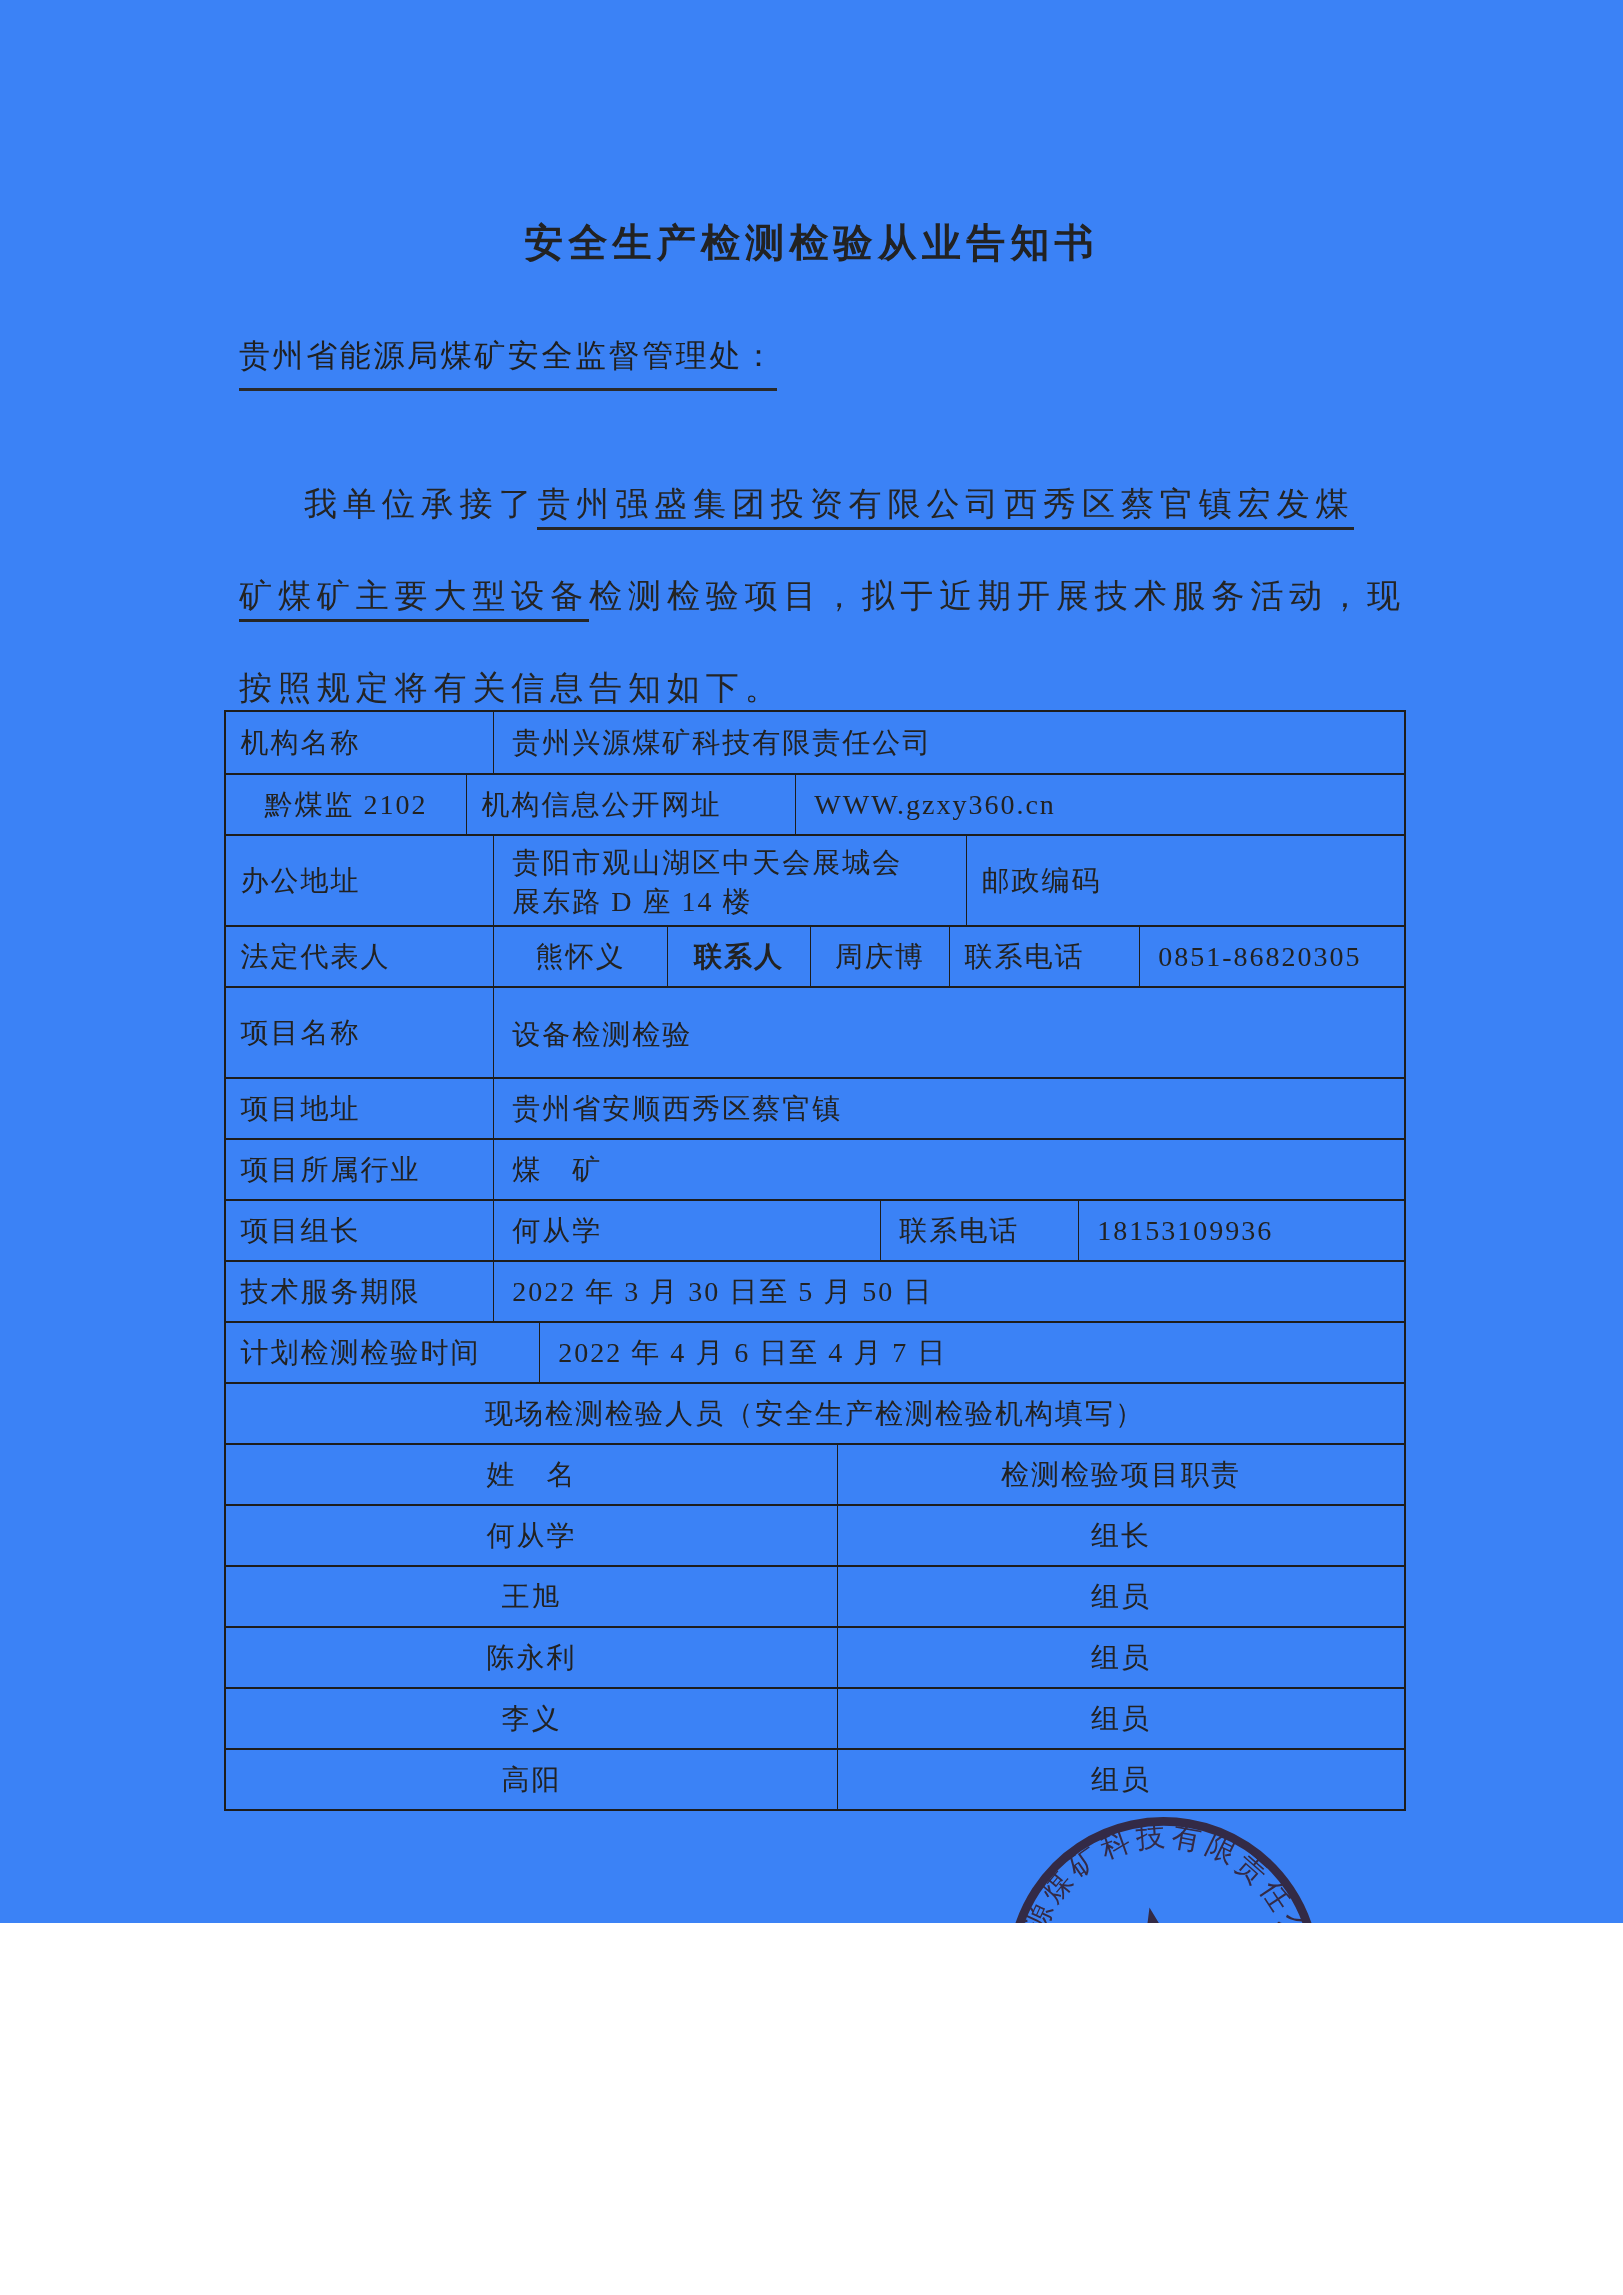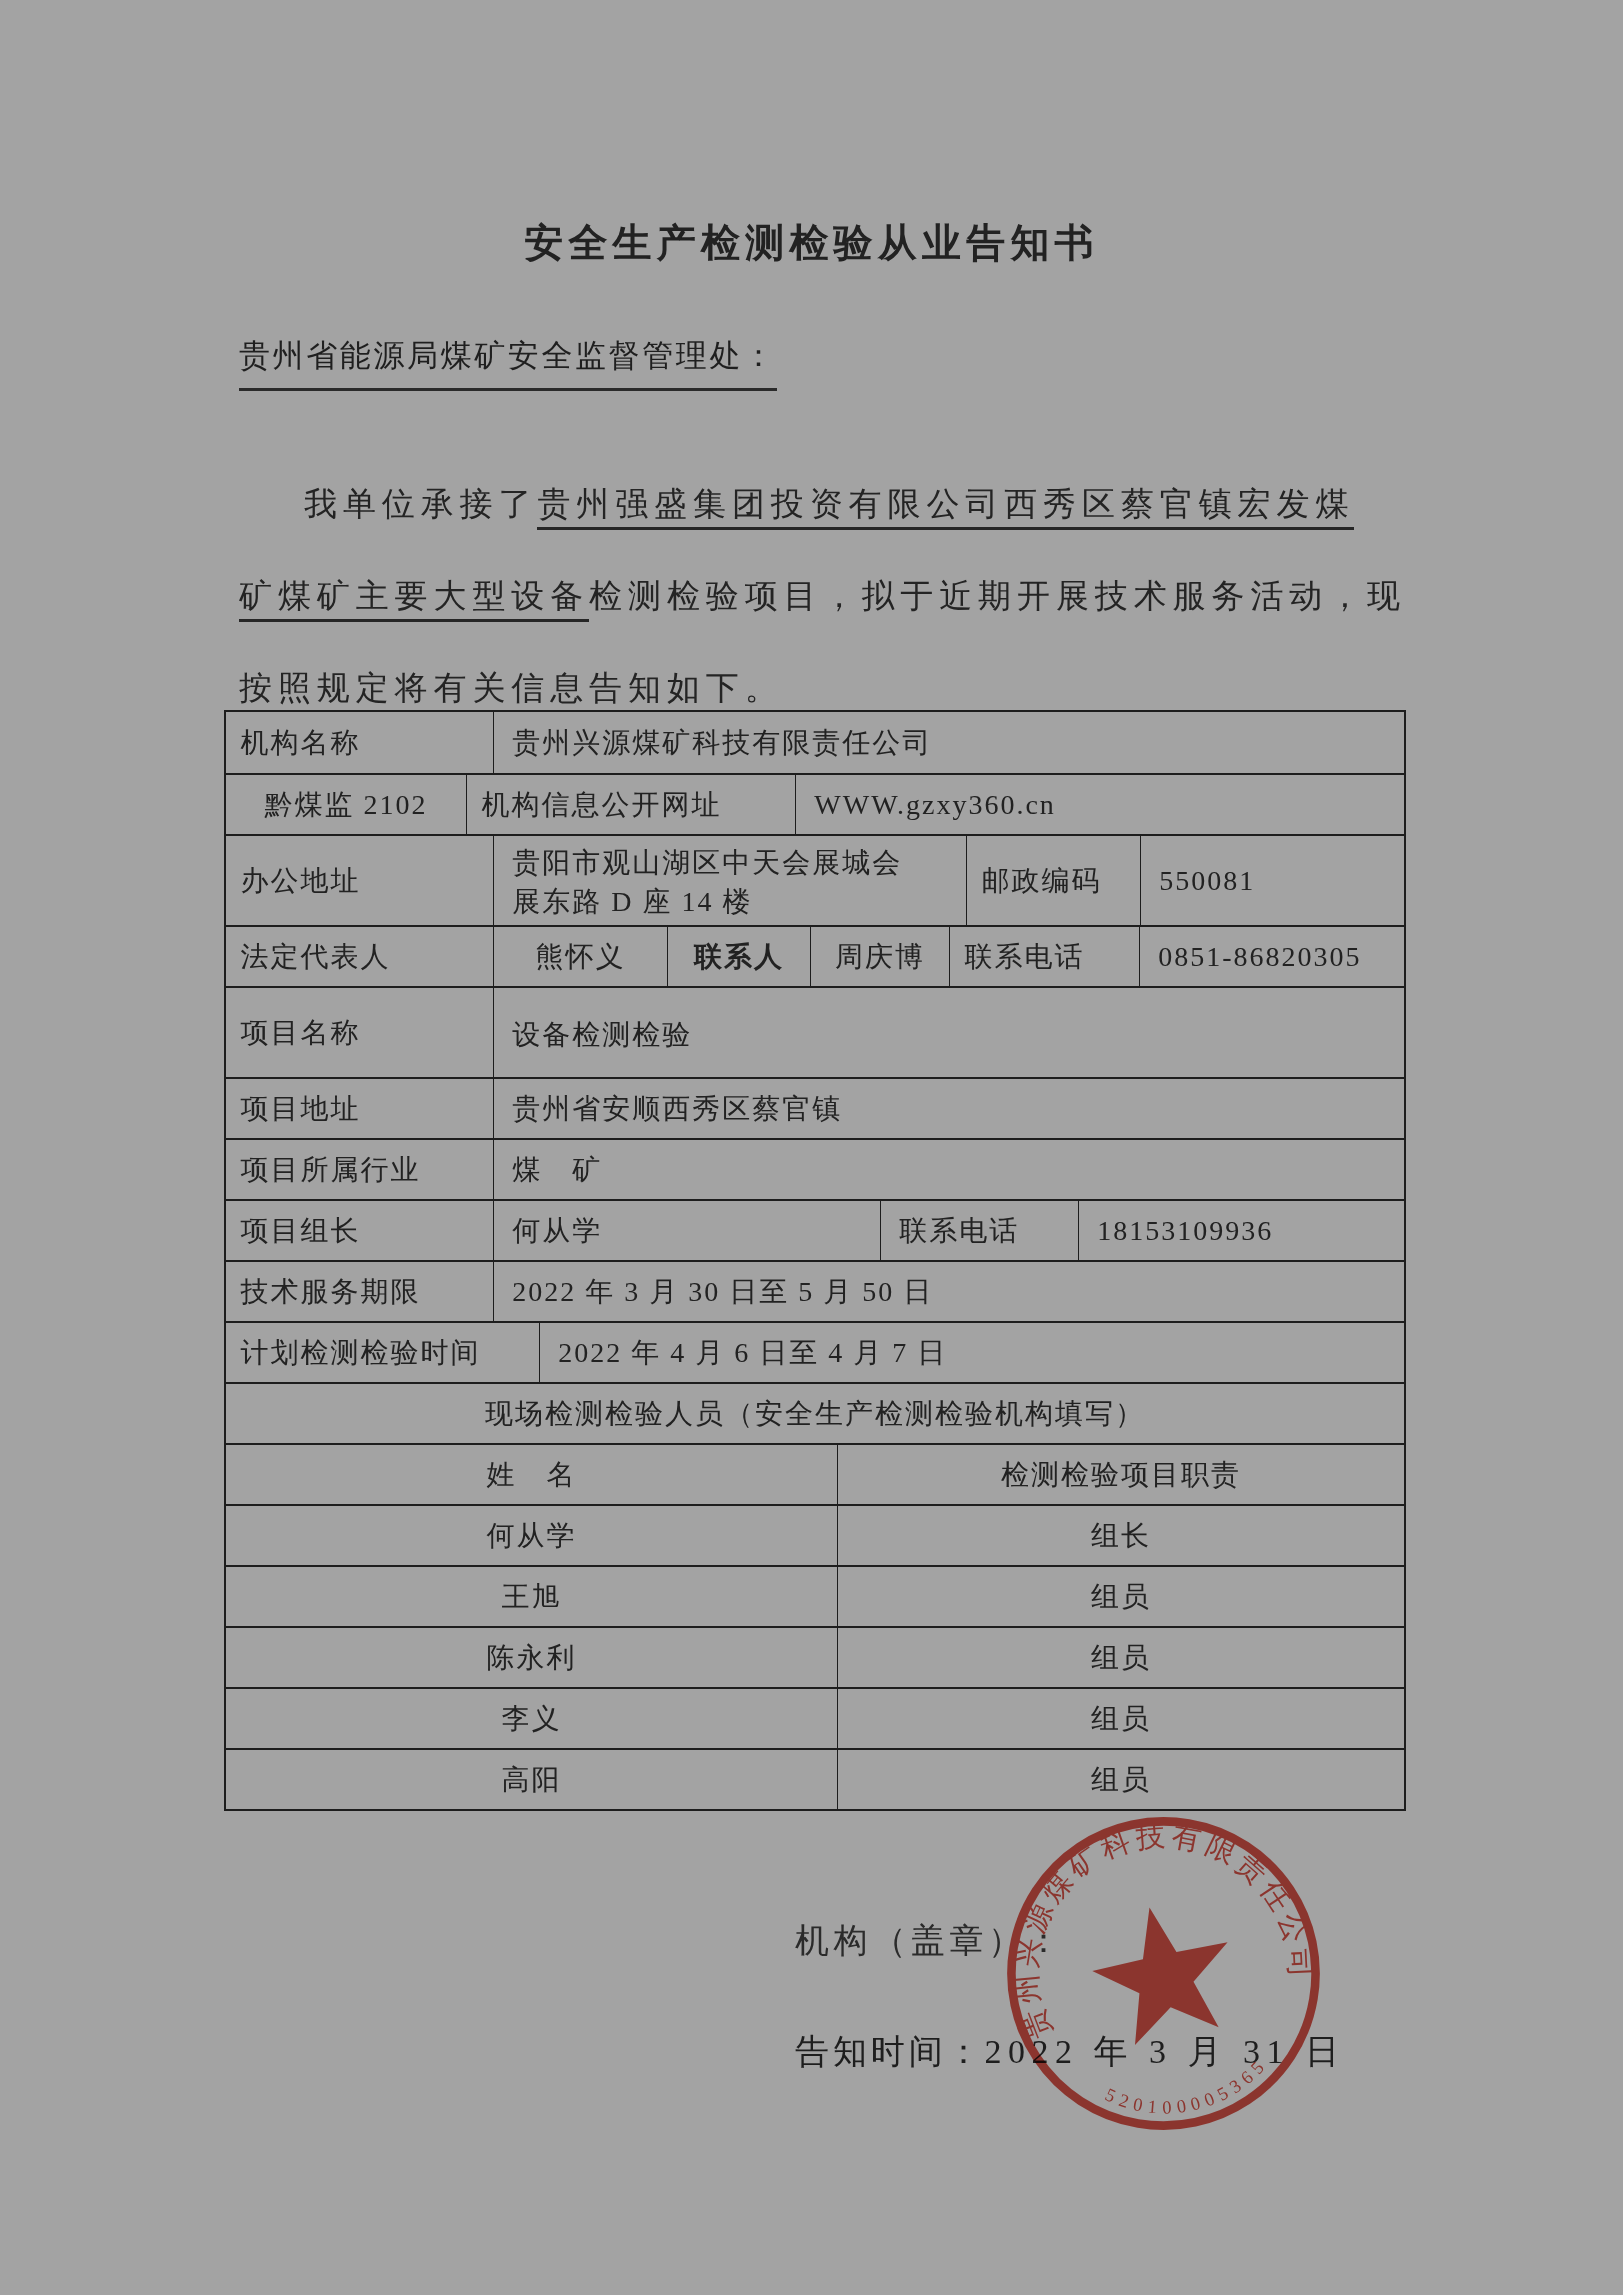--- a/index.html
+++ b/index.html
@@ -10,8 +10,8 @@
   .page {
     position: relative;
     width: 1623px;
-    height: 2295px;
-    background: #a3a3a3;
+    height: 1923px;
+    background: #3b82f6;
     overflow: hidden;
     font-family: "Liberation Serif", "DejaVu Serif", serif;
     color: #1f1f1f;

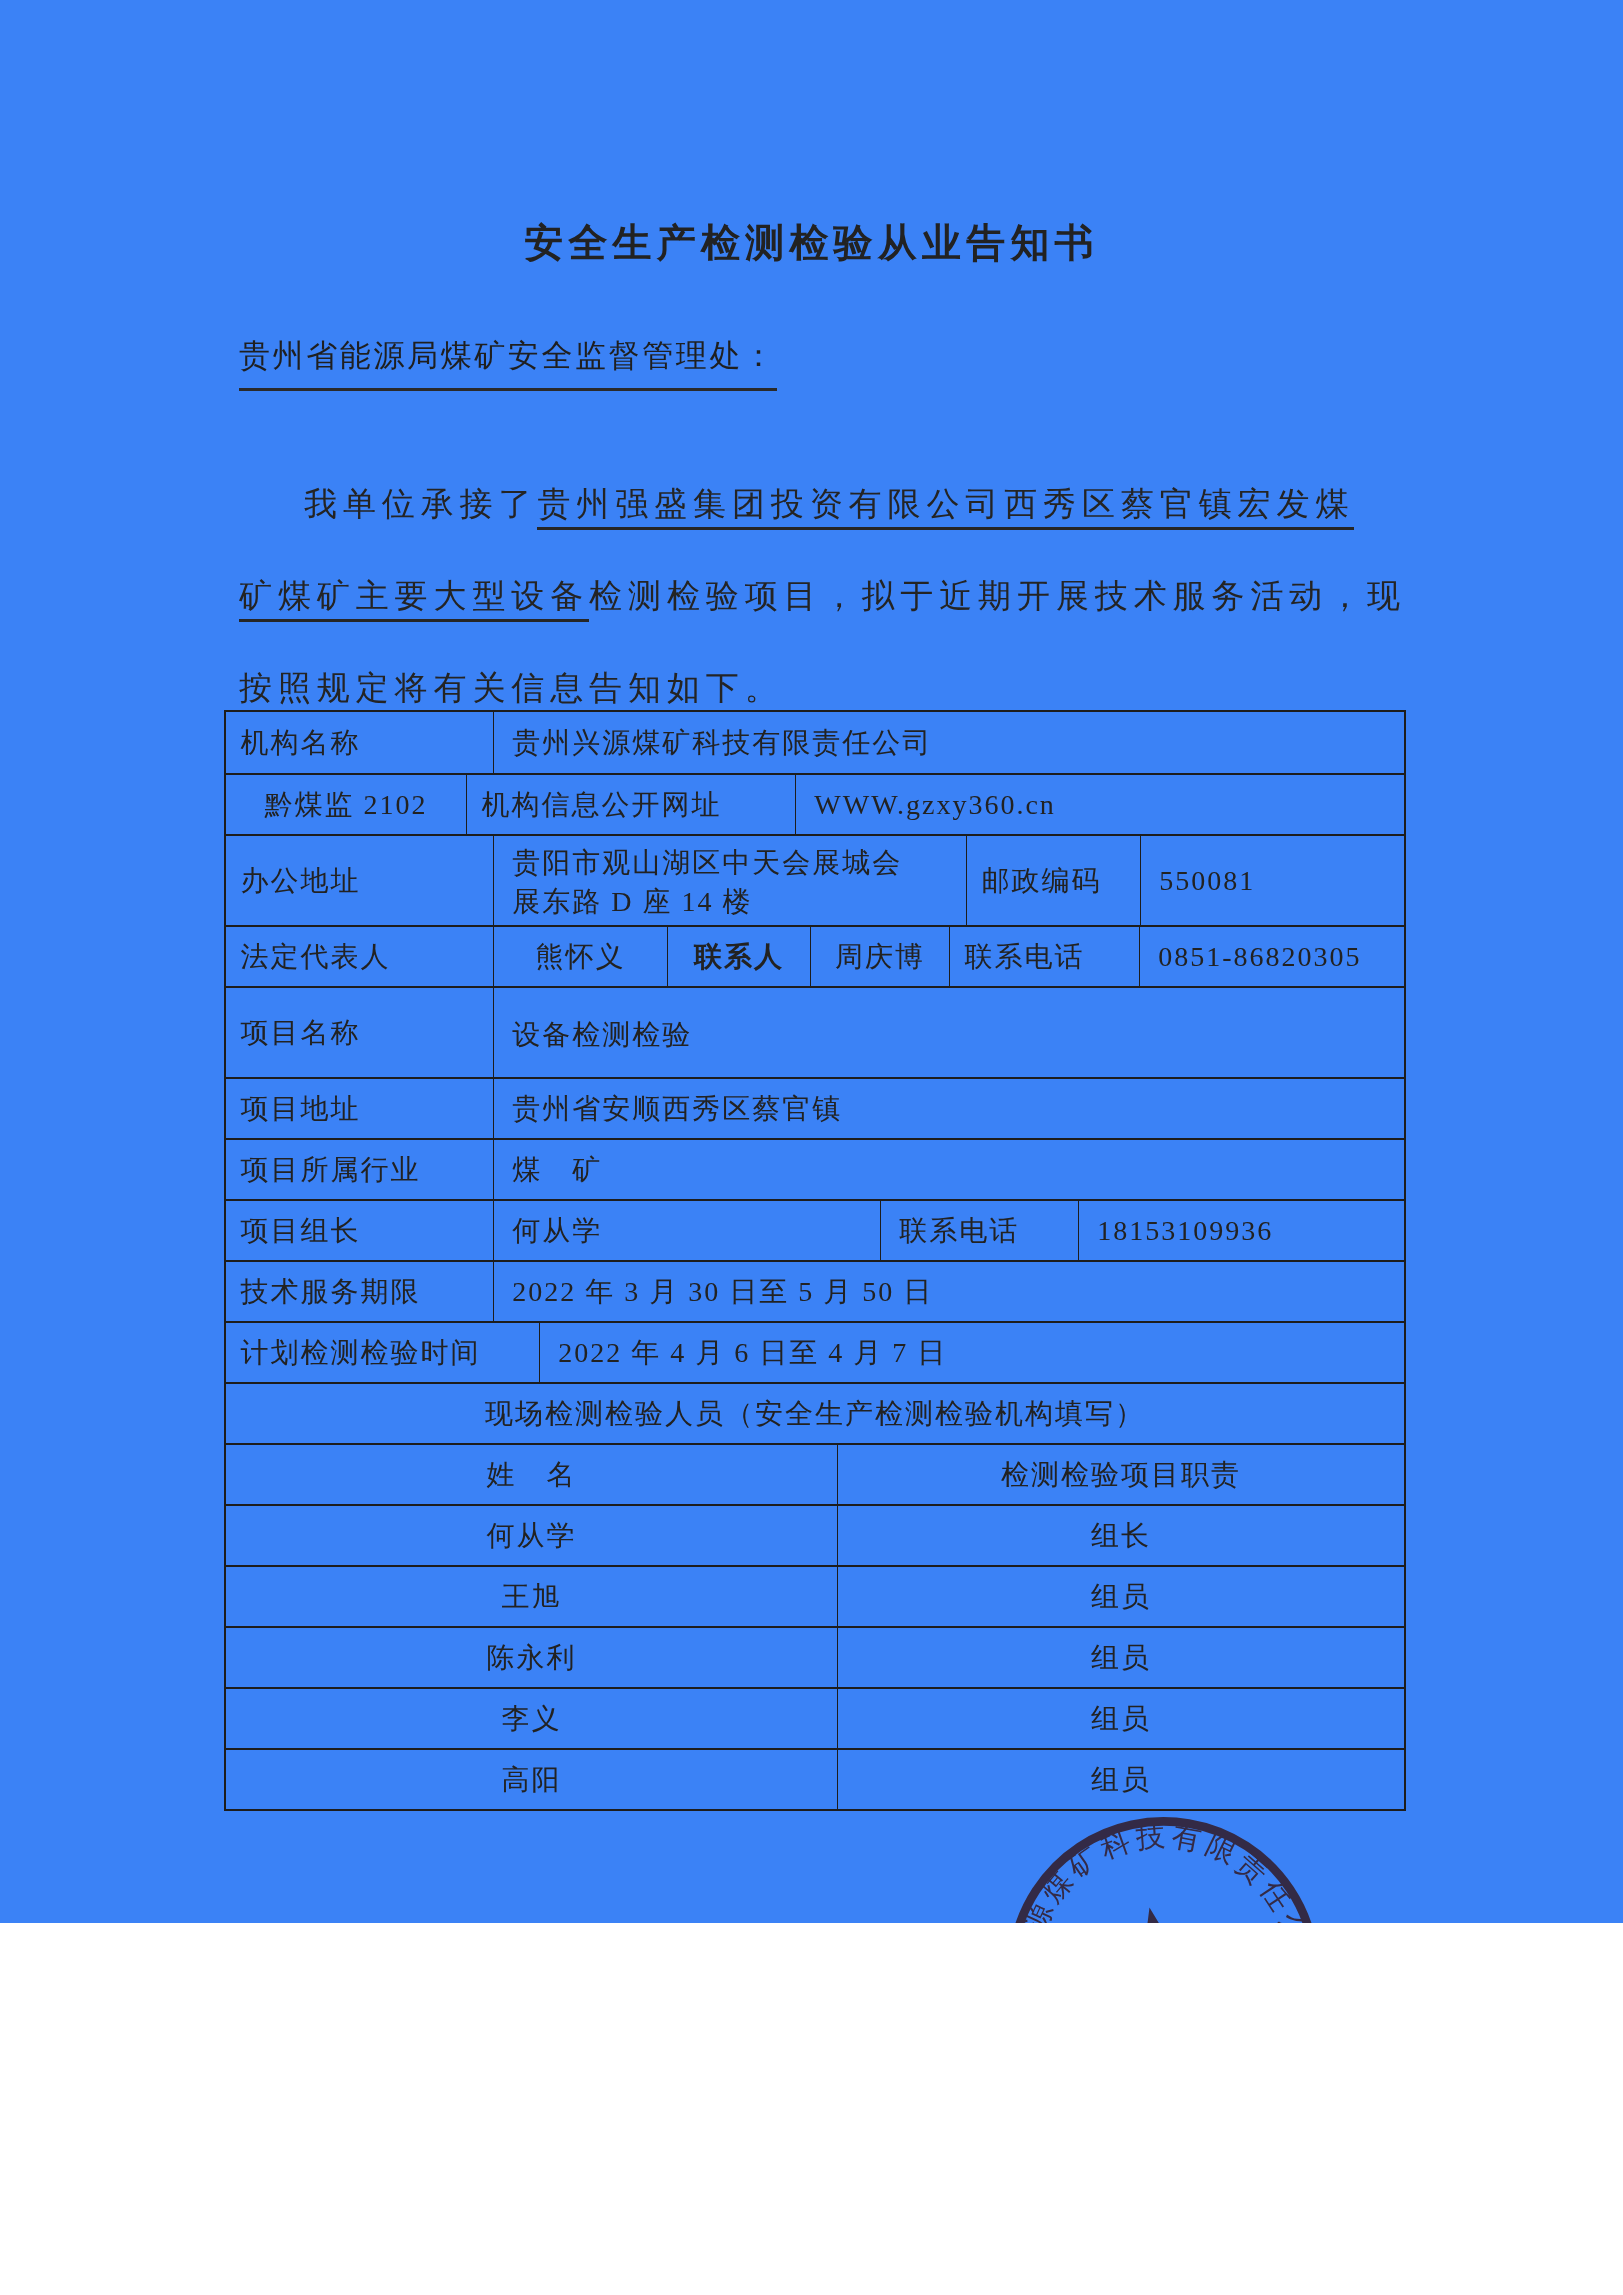--- a/index.html
+++ b/index.html
@@ -181,7 +181,6 @@
         </span>
       </div>
       <div class="c lab w-zip">邮政编码</div>
-      <div class="c val flex1">550081</div>
     </div>
 
     <div class="row">

